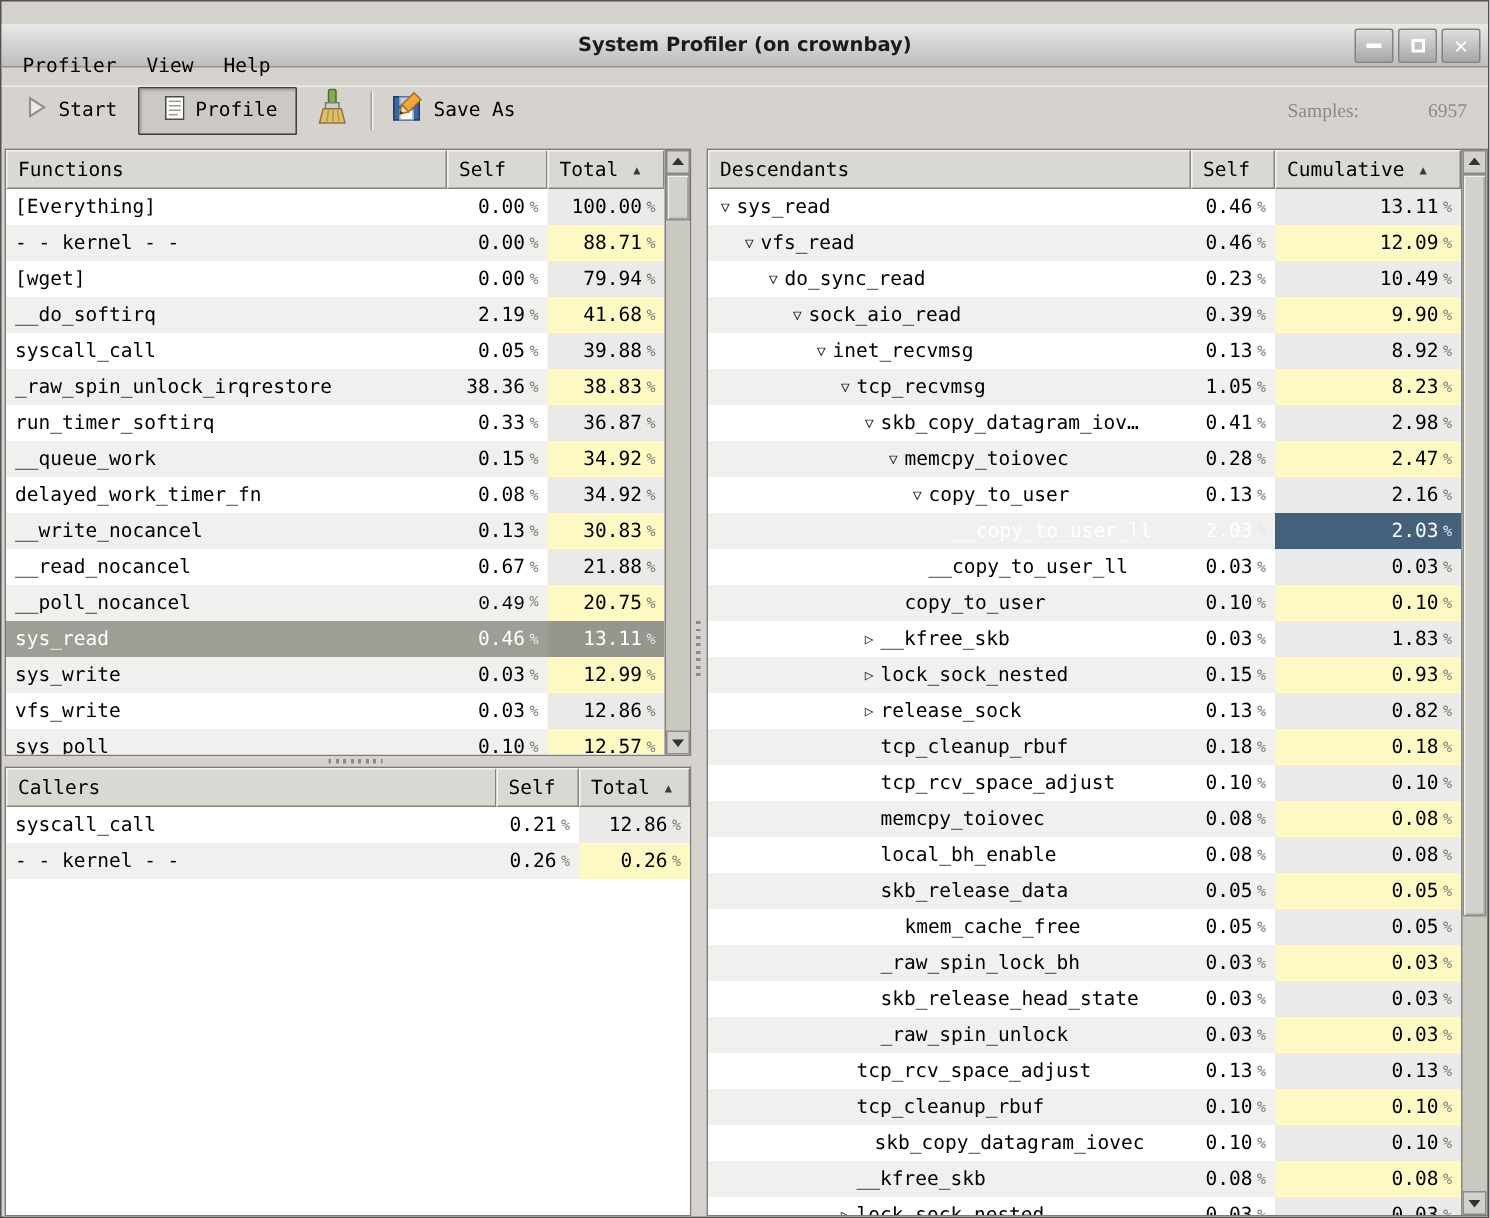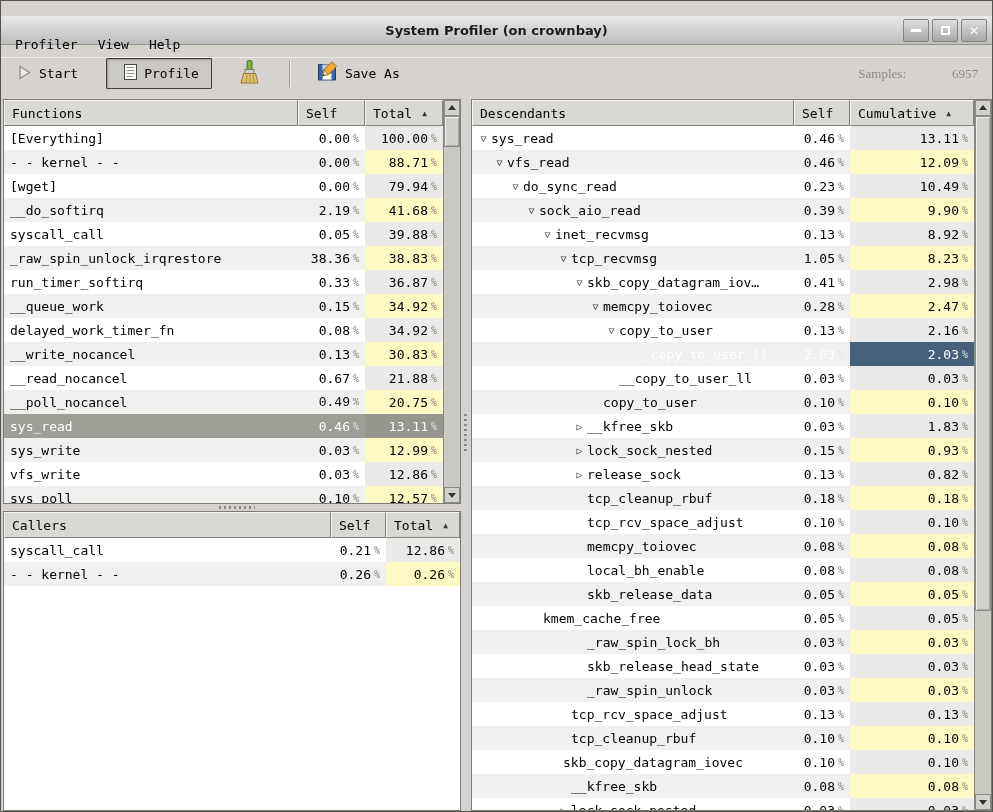--- a/index.html
+++ b/index.html
@@ -25,7 +25,7 @@
   .menu-item{padding:3px 10px;font-size:13px;}
   
   .toolbar{position:absolute;left:0;top:56px;right:0;height:32px;border-top:1px solid #ecebe7;
-    display:flex;align-items:center;padding:0 10px;gap:14px;}
+    display:flex;align-items:center;padding:0 10px;}
   .tb-item{display:flex;align-items:center;gap:7px;font-size:13px;}
   .tb-start{padding:4px 6px;margin-right:8px;}
   .tb-profile{border:1px solid #40403c;background:#ccc9c4;border-radius:1px;

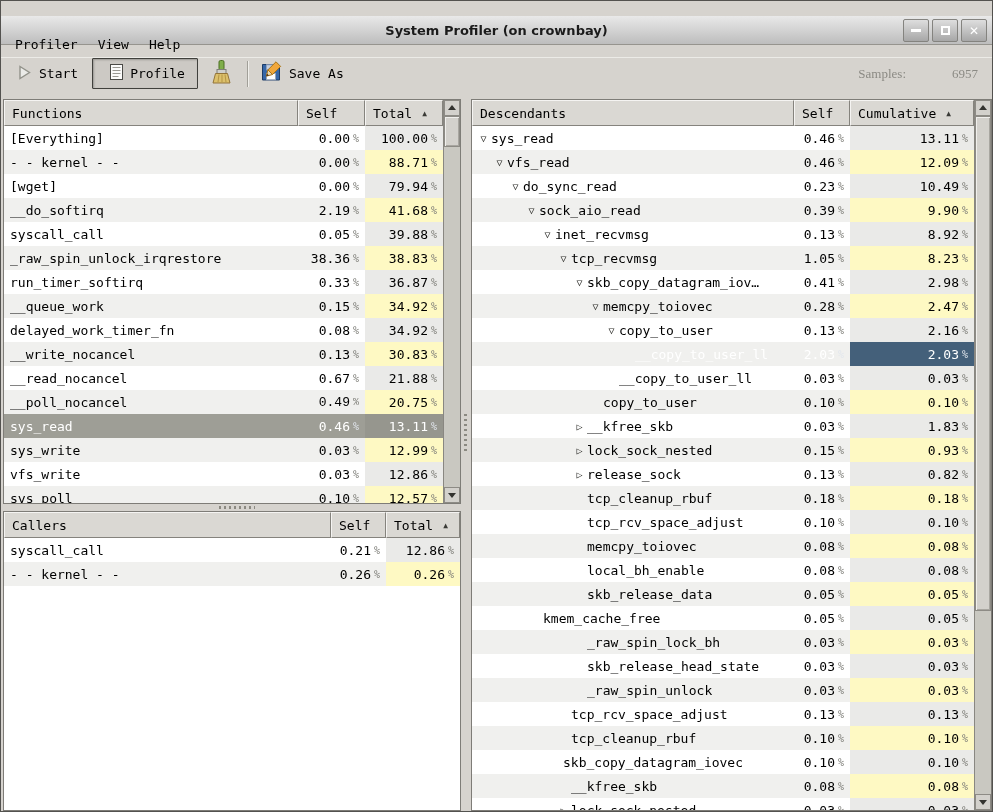--- a/index.html
+++ b/index.html
@@ -719,7 +719,7 @@
             </div>
           </div>
           <div class="tbl-row">
-            <div class="cell cell-name" style="padding-left: 56px;">
+            <div class="cell cell-name" style="padding-left: 116px;">
               <span class="expander"></span>
               <span>kmem_cache_free</span>
             </div>

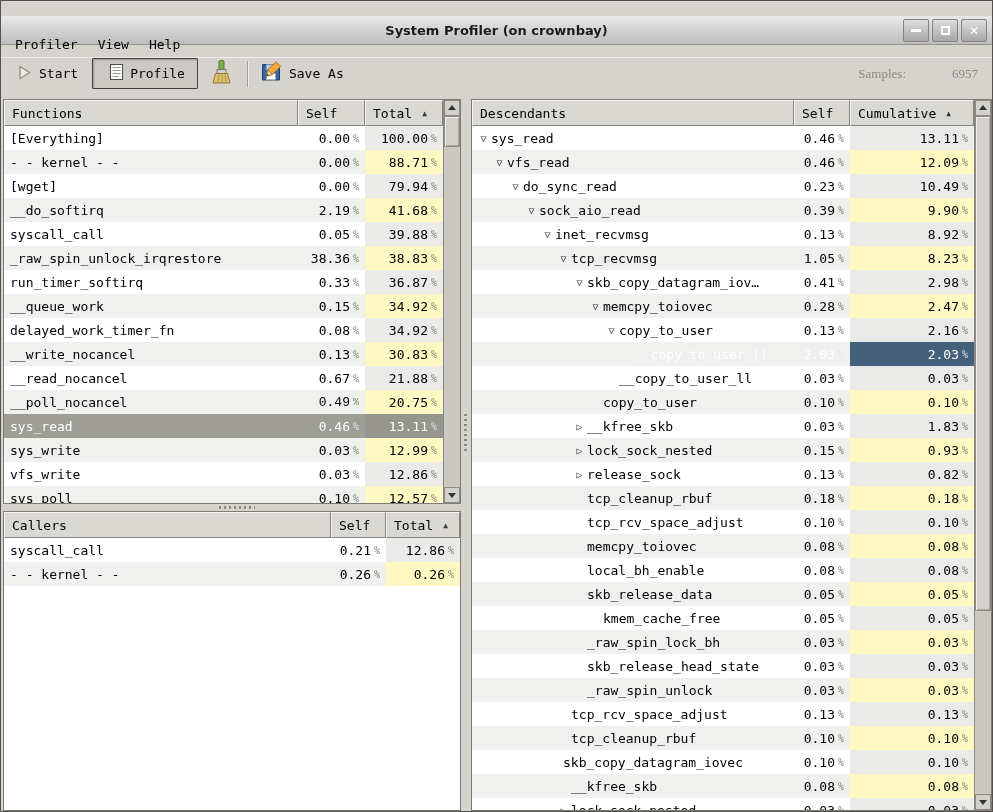--- a/index.html
+++ b/index.html
@@ -803,7 +803,7 @@
             </div>
           </div>
           <div class="tbl-row">
-            <div class="cell cell-name" style="padding-left: 76px;">
+            <div class="cell cell-name" style="padding-left: 96px;">
               <span class="expander"></span>
               <span>skb_copy_datagram_iovec</span>
             </div>

